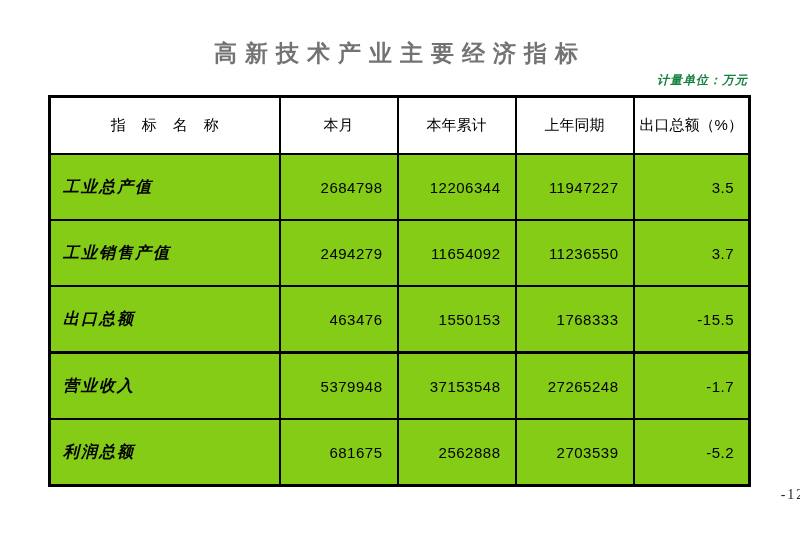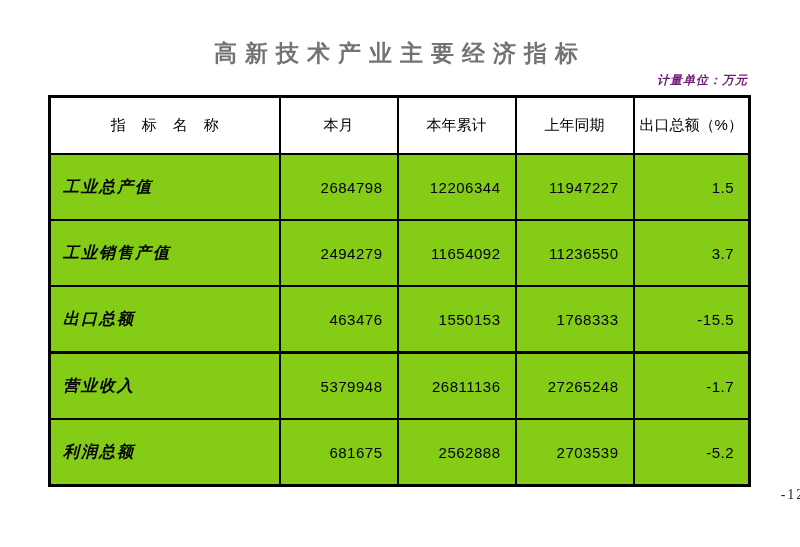--- a/index.html
+++ b/index.html
@@ -36,7 +36,7 @@
     font-style: italic;
     font-weight: bold;
     letter-spacing: 1px;
-    color: #701a75;
+    color: #15803d;
   }
   .indicator-table {
     position: absolute;

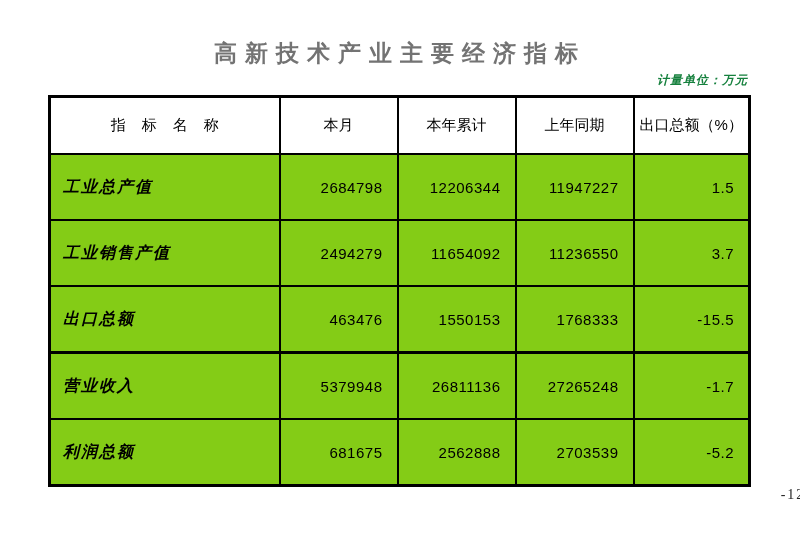--- a/index.html
+++ b/index.html
@@ -136,7 +136,7 @@
         <td class="cell-num">2684798</td>
         <td class="cell-num">12206344</td>
         <td class="cell-num">11947227</td>
-        <td class="cell-num">1.5</td>
+        <td class="cell-num">3.5</td>
       </tr>
       <tr>
         <td class="cell-name">工业销售产值</td>

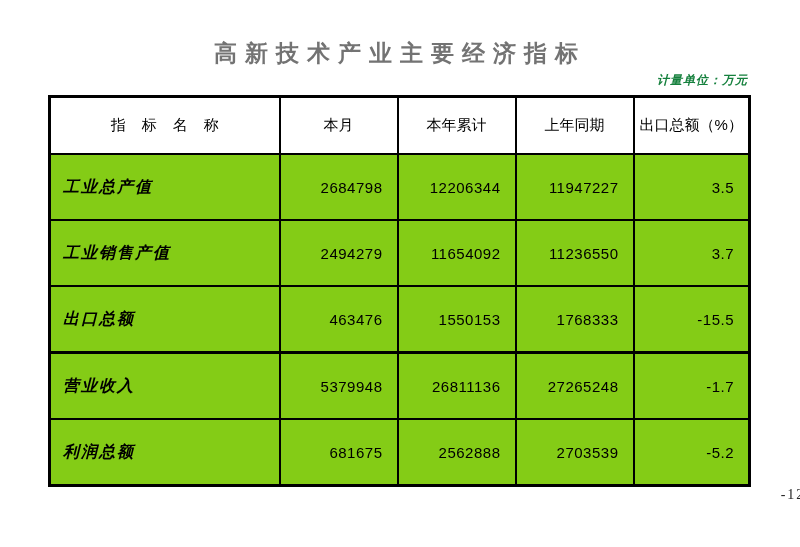--- a/index.html
+++ b/index.html
@@ -155,7 +155,7 @@
       <tr class="section-break">
         <td class="cell-name">营业收入</td>
         <td class="cell-num">5379948</td>
-        <td class="cell-num">26811136</td>
+        <td class="cell-num">37153548</td>
         <td class="cell-num">27265248</td>
         <td class="cell-num">-1.7</td>
       </tr>

